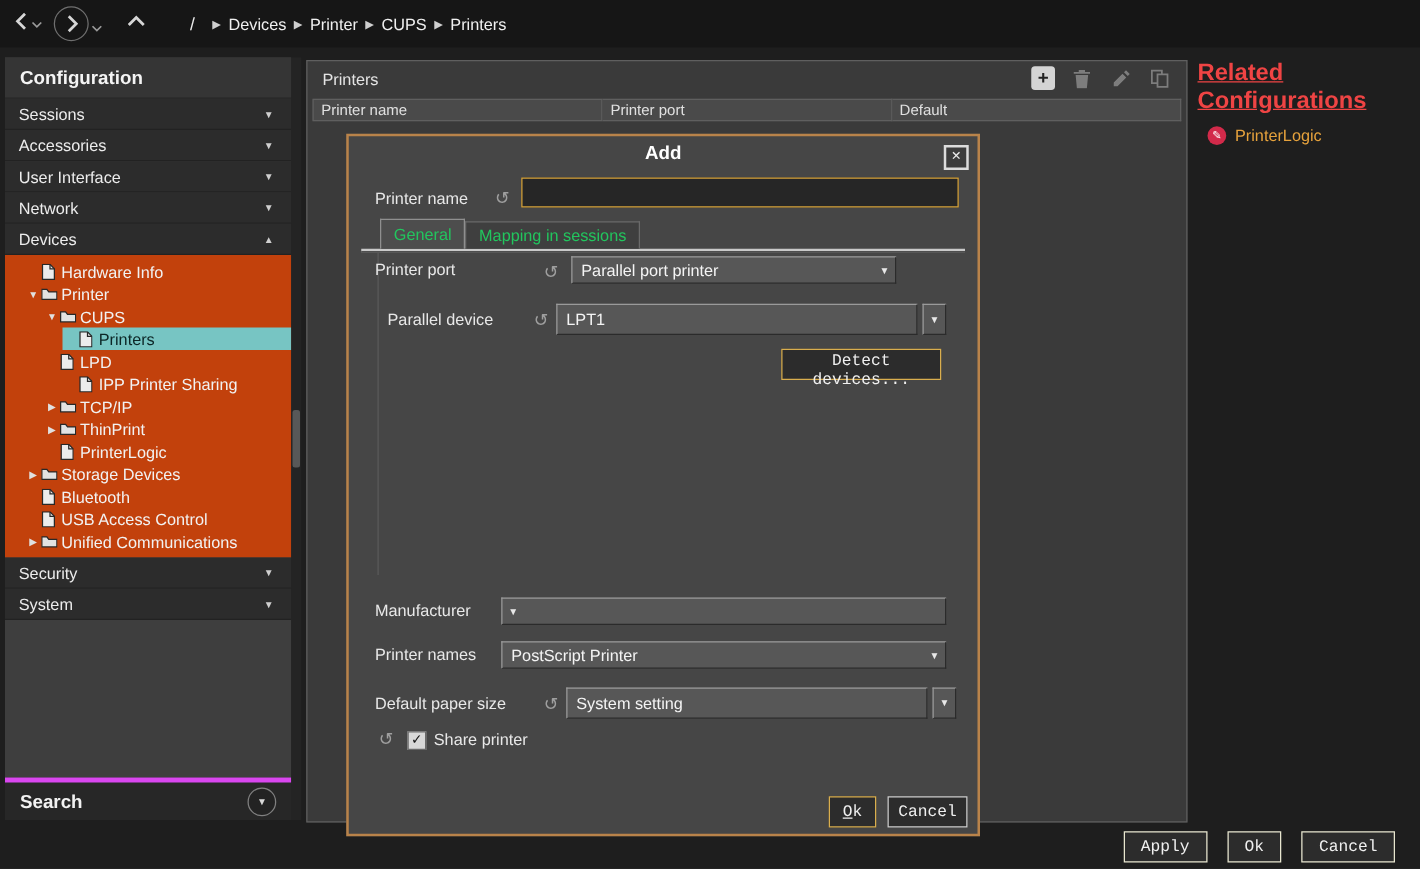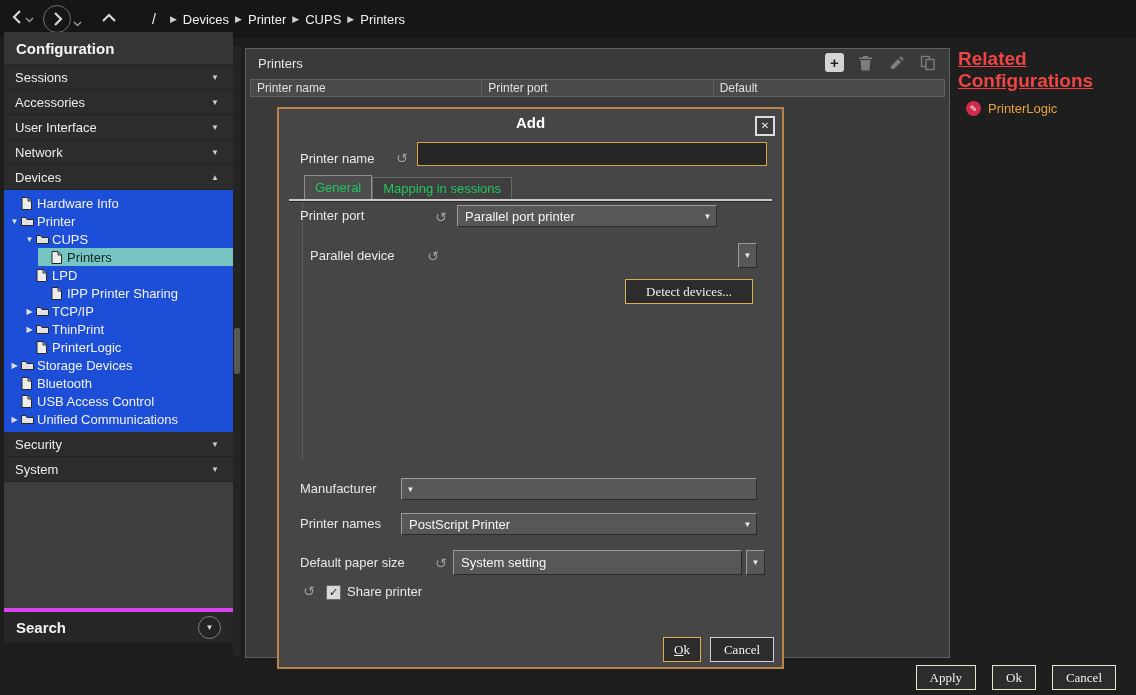--- a/index.html
+++ b/index.html
@@ -20,7 +20,7 @@
   .crumb-sep{color:#cfcfcf;font-size:9px;margin:0 6px 0 6px;}
   .crumb{color:#f0f0f0;font-size:13px;}
   
-  .sidebar{position:absolute;left:4px;top:32px;width:229px;height:610px;background:#3e3e3e;
+  .sidebar{position:absolute;left:4px;top:46px;width:229px;height:610px;background:#3e3e3e;
     display:flex;flex-direction:column;}
   .sidebar-header{height:32px;background:#353535;border-bottom:1px solid #262626;
     display:flex;align-items:center;padding-left:12px;font-size:15px;font-weight:bold;color:#f4f4f4;}

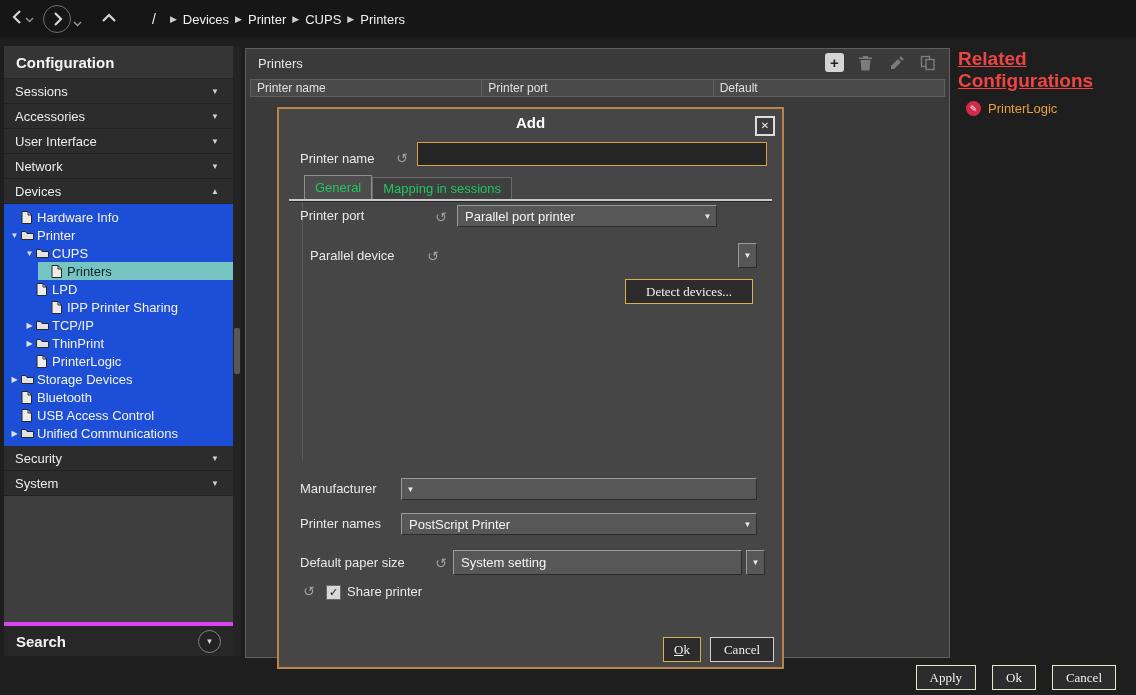--- a/index.html
+++ b/index.html
@@ -27,7 +27,7 @@
   .section-row{height:24px;background:#2c2c2c;border-bottom:1px solid #222;
     display:flex;align-items:center;justify-content:space-between;padding:0 14px 0 11px;font-size:13px;color:#ececec;cursor:default;}
   .section-arrow{font-size:8px;color:#cfcfcf;}
-  .tree{background:#1d4ed8;padding:4px 0 4px 0;}
+  .tree{background:#c2410c;padding:4px 0 4px 12px;}
   .tree-row{display:flex;align-items:center;height:18px;font-size:13px;color:#f2f2f2;cursor:default;}
   .d0{margin-left:4px;} .d1{margin-left:19px;} .d2{margin-left:34px;}
   .expander{width:13px;text-align:center;font-size:8px;color:#e0e0e0;flex:none;}

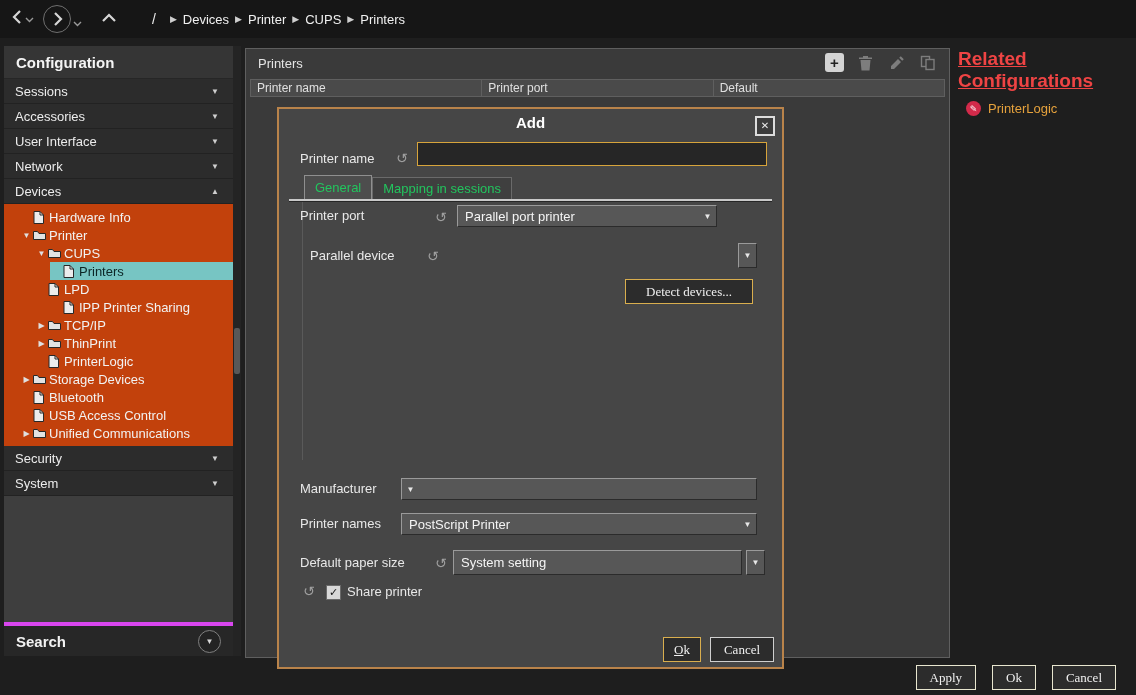--- a/index.html
+++ b/index.html
@@ -364,6 +364,9 @@
 
   <div class="dlg-label" style="left:31px;top:136px;">Parallel device</div>
   <span class="reset-icon" style="left:148px;top:139px;">↺</span>
+  <div class="dropdown" style="left:166px;top:134px;width:289px;height:25px;">
+    <span class="dd-val">LPT1</span>
+  </div>
   <div class="combo-btn" style="left:459px;top:134px;width:19px;height:25px;">▼</div>
 
   <button class="btn hl dlg-btn" style="left:346px;top:170px;width:128px;">Detect devices...</button>

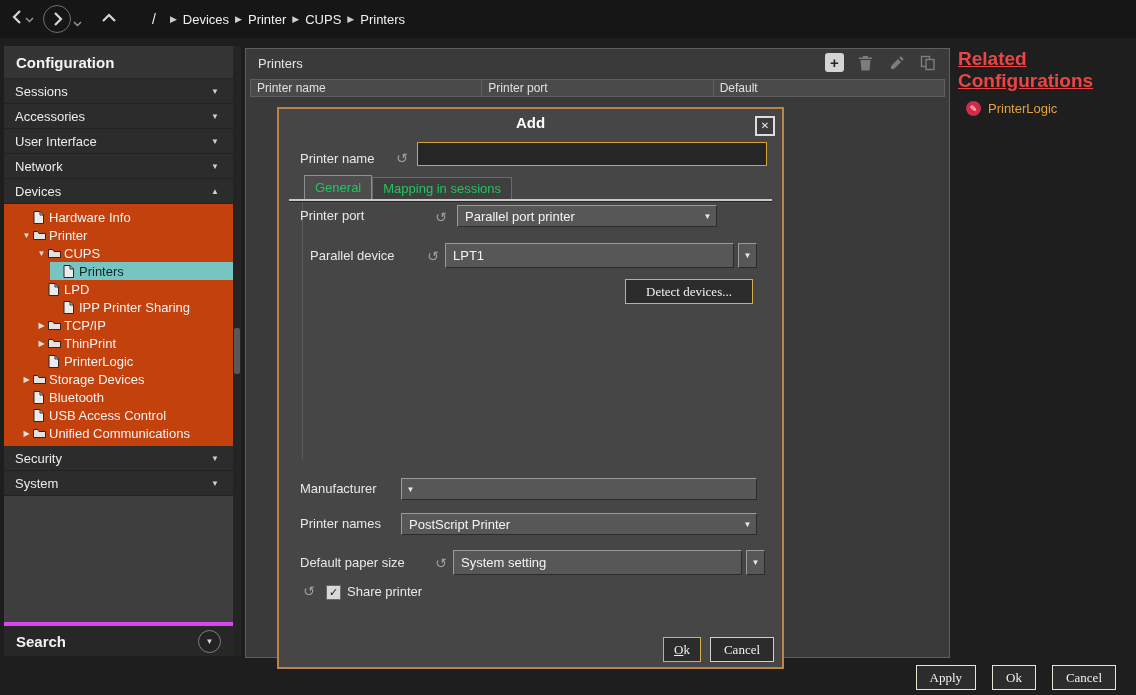--- a/index.html
+++ b/index.html
@@ -77,7 +77,7 @@
   .combo-btn{position:absolute;background:#575757;border:1px solid;border-color:#9a9a9a #2b2b2b #2b2b2b #9a9a9a;
     box-sizing:border-box;display:flex;align-items:center;justify-content:center;font-size:8px;color:#e8e8e8;cursor:default;}
   .btn{background:#2c2c2c;border:1px solid #cfcfcf;color:#f0f0f0;font-size:13px;
-    font-family:Liberation Serif, serif;cursor:default;box-sizing:border-box;}
+    font-family:Liberation Mono, monospace;cursor:default;box-sizing:border-box;}
   .btn.hl{border-color:#d9ae4e;}
   .dlg-btn{position:absolute;height:25px;}
   .checkbox{position:absolute;width:13px;height:13px;background:#d8d8d8;border:1px solid #6a6a6a;

